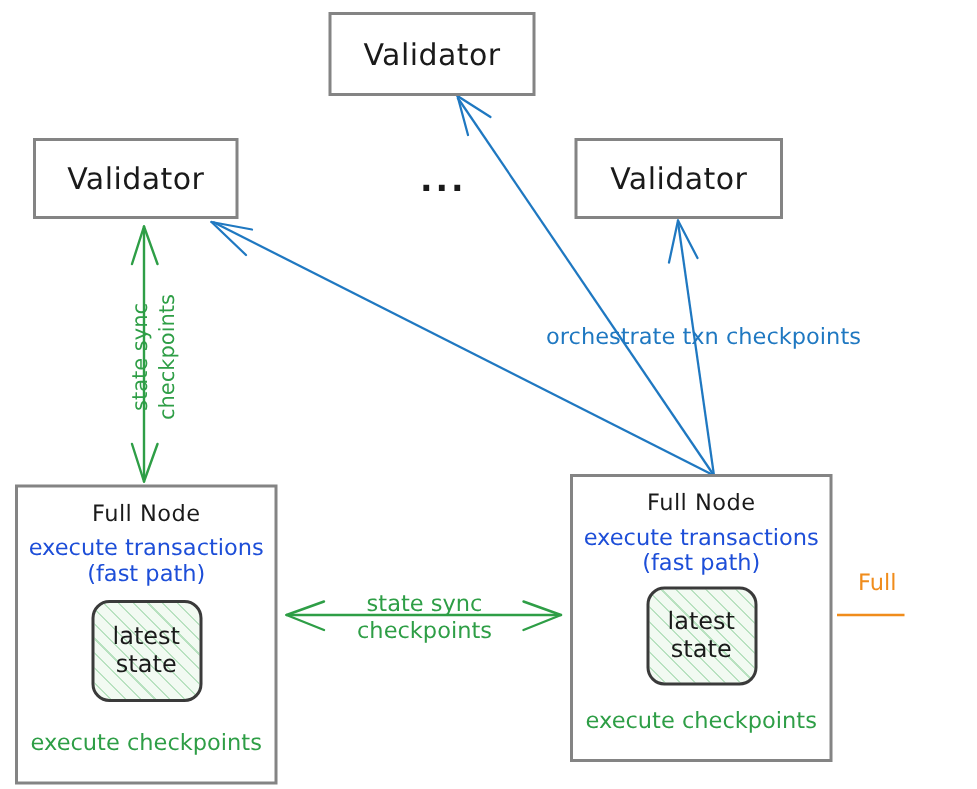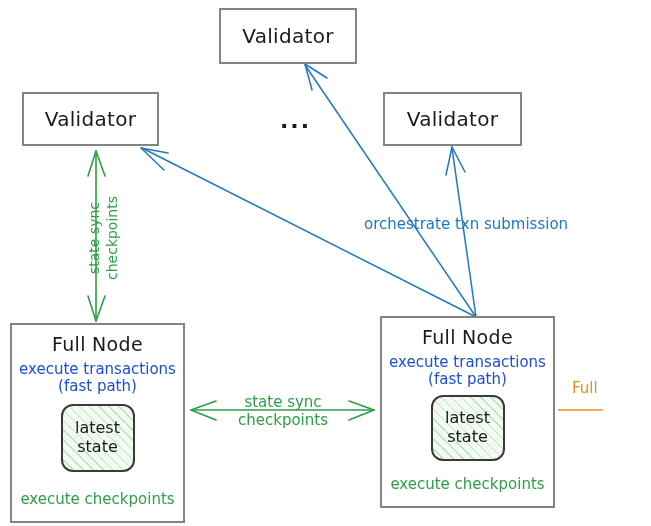--- a/index.html
+++ b/index.html
@@ -188,7 +188,7 @@
   <div class="vert-label" style="left:86px; top:274px;">state sync</div>
   <div class="vert-label" style="left:104px; top:280px;">checkpoints</div>
 
-  <div class="free-label lbl-blue" style="left:364px; top:215px; font-size:15px;">orchestrate txn submission</div>
+  <div class="free-label lbl-blue" style="left:364px; top:215px; font-size:15px;">orchestrate txn checkpoints</div>
 
   <div class="mid-label" style="left:224px; top:393px; width:118px;">
     <div>state sync</div>

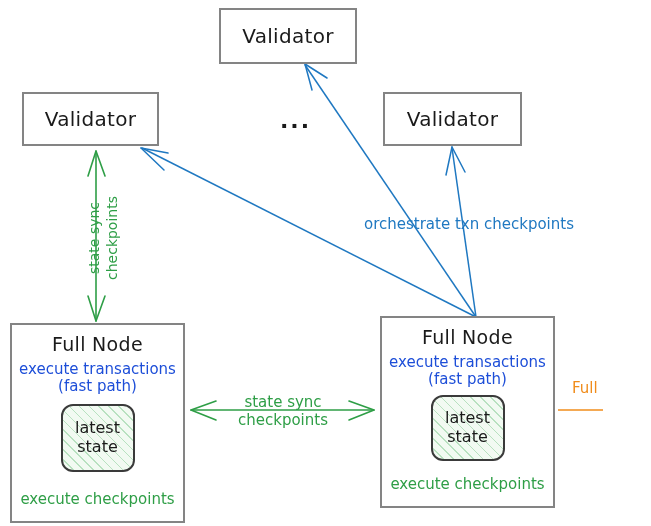--- a/index.html
+++ b/index.html
@@ -47,7 +47,7 @@
   }
   .fullnode-title {
     font-family: "DejaVu Sans", sans-serif;
-    font-size: 19px;
+    font-size: 15px;
     color: #1a1a1a;
     letter-spacing: 0.3px;
     white-space: nowrap;

